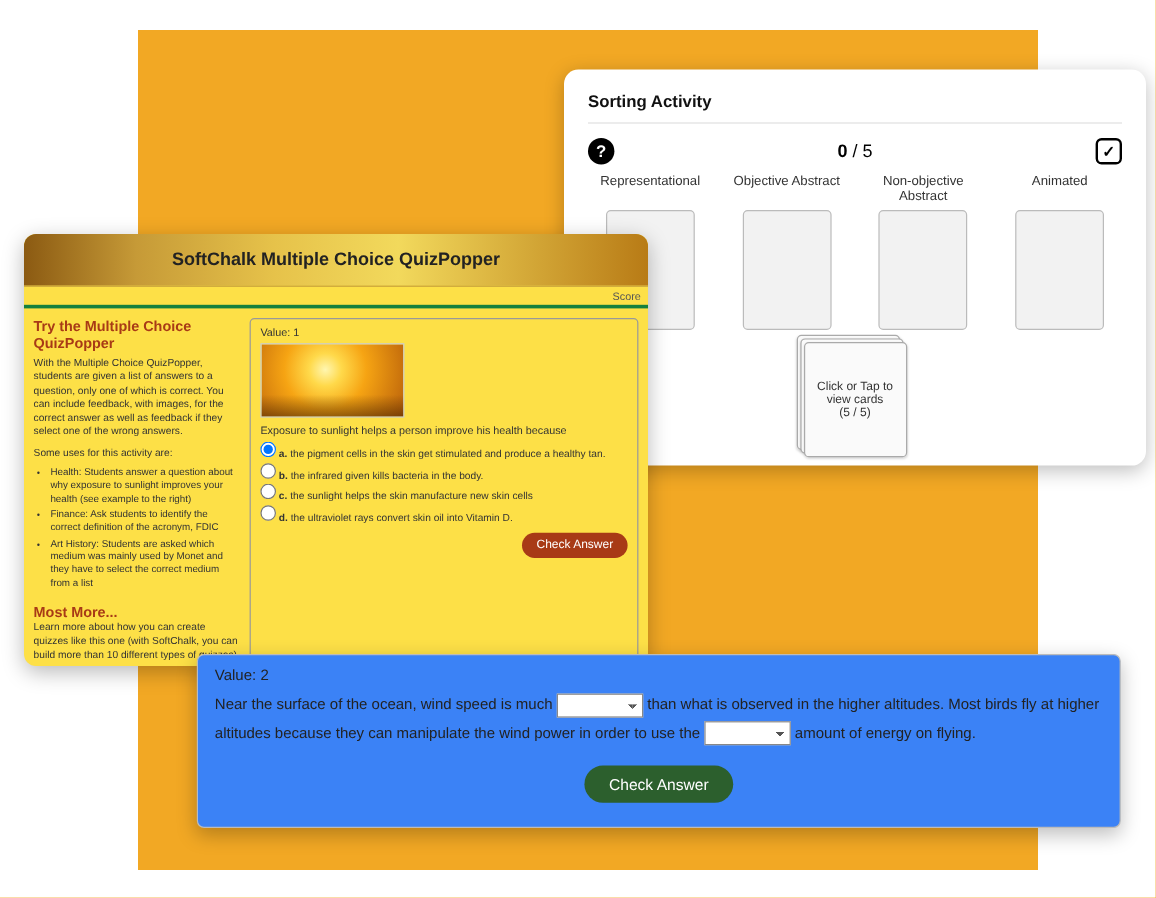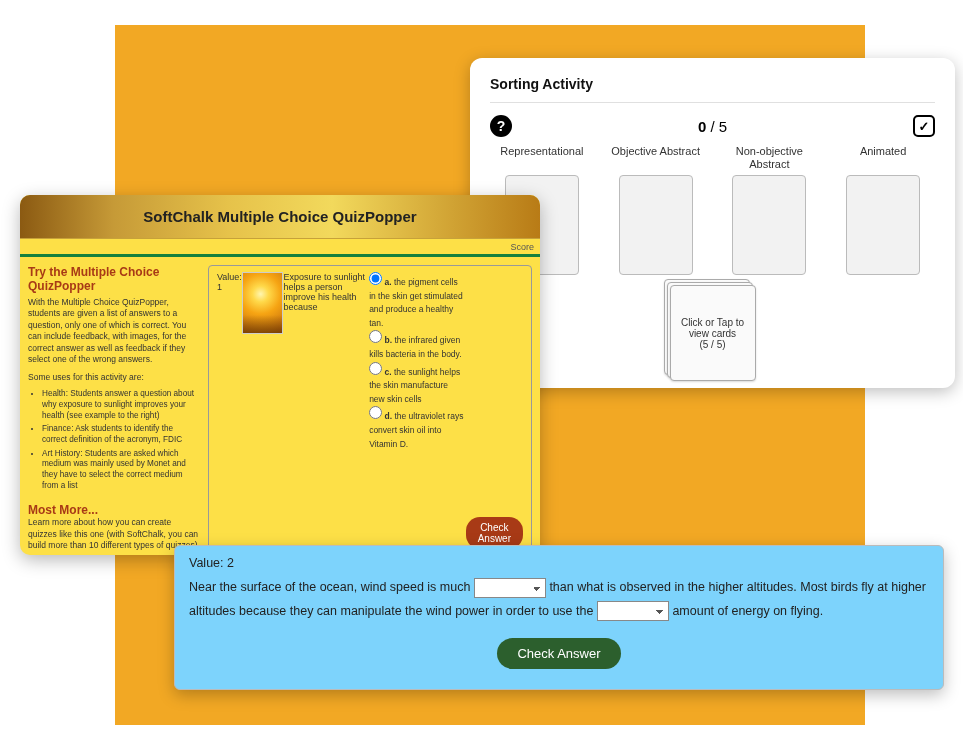--- a/index.html
+++ b/index.html
@@ -108,7 +108,7 @@
   .qp-quiz {
     flex:1; border:1px solid #999; border-radius:4px;
     padding: 6px 8px 8px 8px;
-    display:flex; 
+    display:flex; flex-direction:column;
   }
   .qp-val { font-size: 9px; margin-bottom:4px;}
   .qp-img {

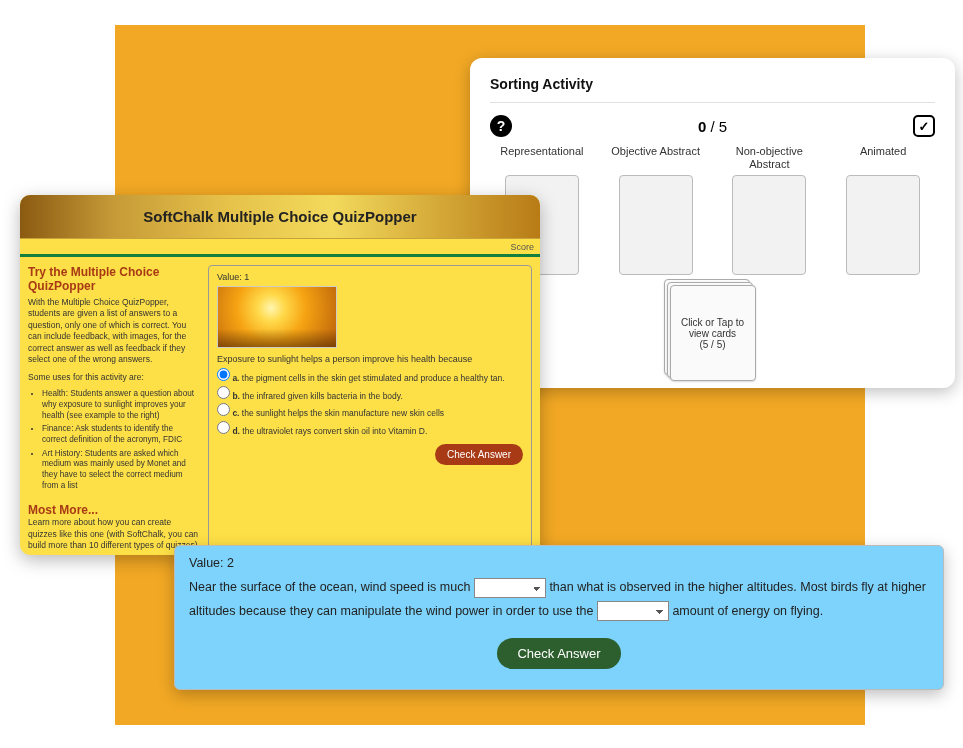--- a/index.html
+++ b/index.html
@@ -134,11 +134,11 @@
   
   .sc-panel {
     position: absolute;
-    left: 174px;
+    left: 164px;
     top: 545px;
     width: 770px;
     height: 145px;
-    background:#7dd3fc;
+    background:#3b82f6;
     border:1px solid #bbb;
     border-radius: 6px;
     box-shadow: 0 5px 16px rgba(0,0,0,.25);

